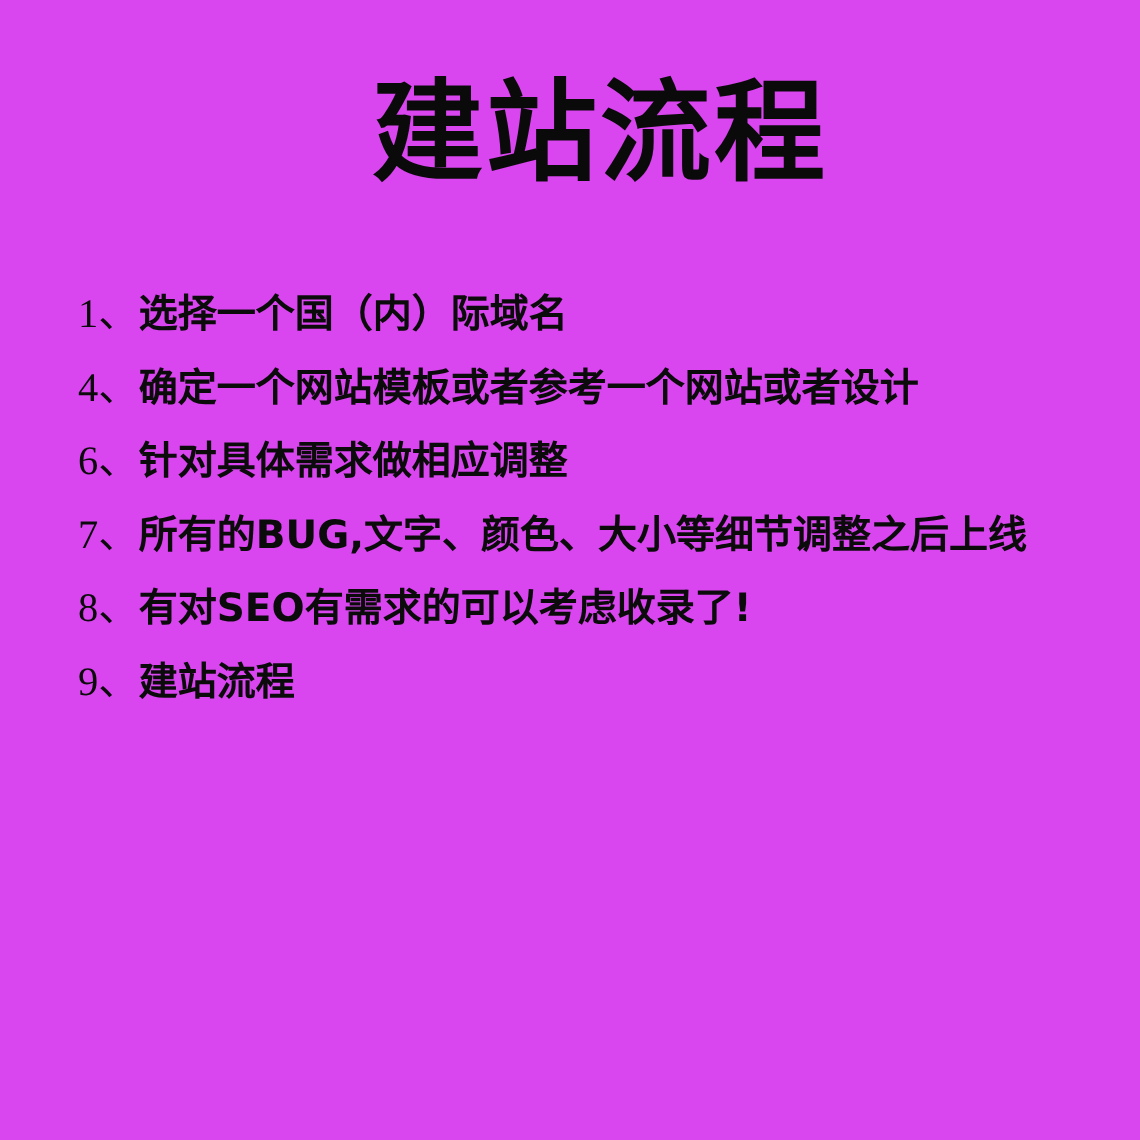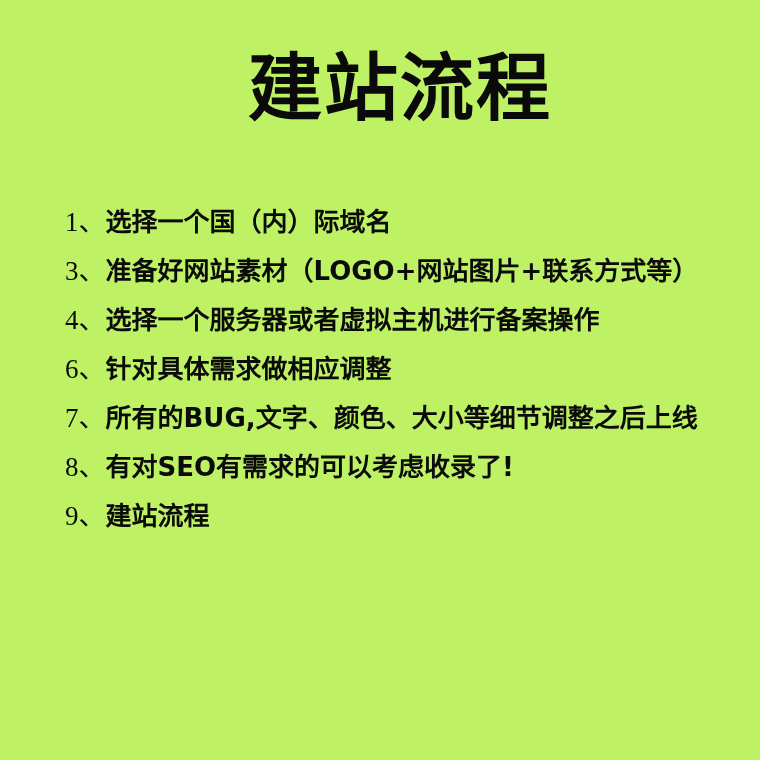--- a/index.html
+++ b/index.html
@@ -19,7 +19,7 @@
     height: 760px;
     box-sizing: border-box;
     position: relative;
-    background: #bef264;
+    background: #d946ef;
     padding-left: 40px;
   }
   .title {

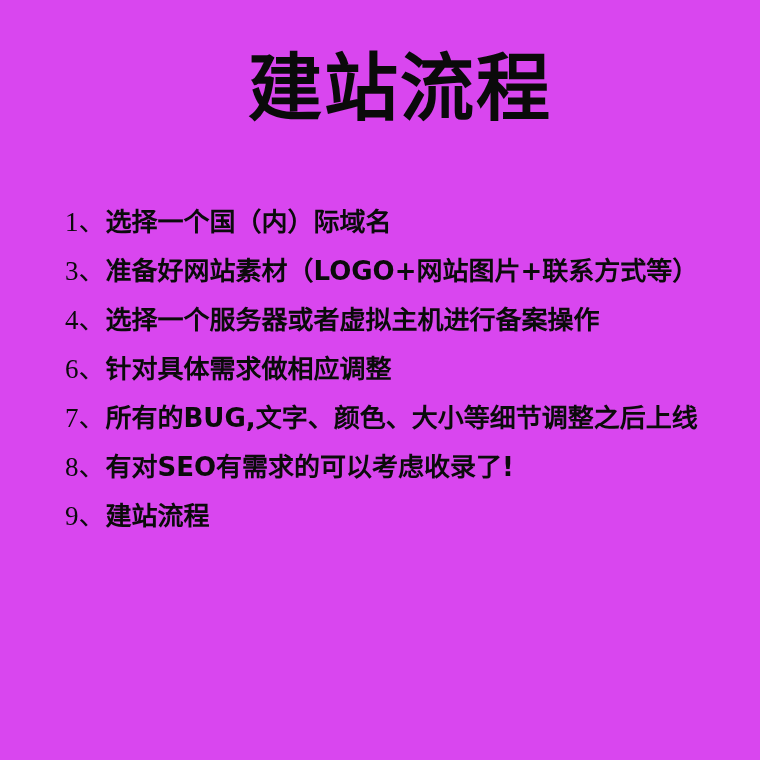--- a/index.html
+++ b/index.html
@@ -35,7 +35,7 @@
   }
   .list {
     list-style: none;
-    margin: 13px;
+    margin: 0;
     padding: 0;
     position: absolute;
     top: 196px;

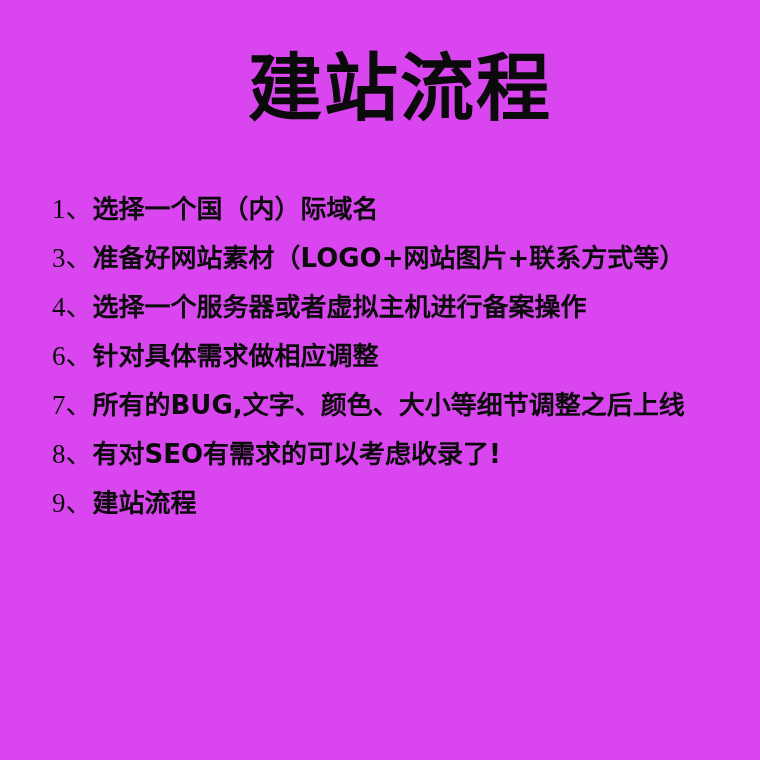--- a/index.html
+++ b/index.html
@@ -74,9 +74,6 @@
       <span class="num">1、</span><span class="txt">选择一个国（内）际域名</span>
     </li>
     <li>
-      <span class="num">3、</span><span class="txt">准备好网站素材（LOGO+网站图片+联系方式等）</span>
-    </li>
-    <li>
       <span class="num">4、</span><span class="txt">选择一个服务器或者虚拟主机进行备案操作</span>
     </li>
     <li>

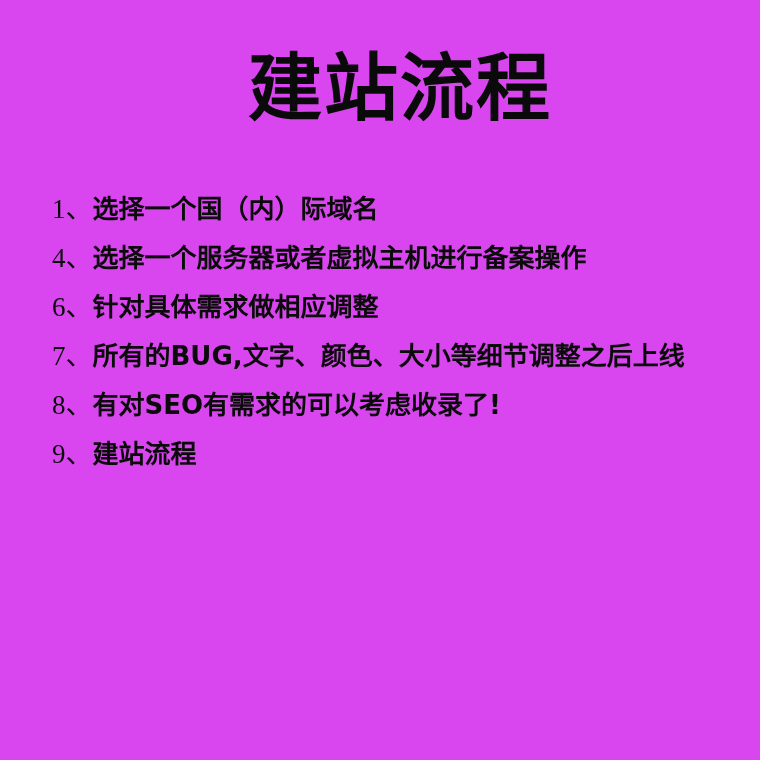--- a/index.html
+++ b/index.html
@@ -74,7 +74,7 @@
       <span class="num">1、</span><span class="txt">选择一个国（内）际域名</span>
     </li>
     <li>
-      <span class="num">4、</span><span class="txt">选择一个服务器或者虚拟主机进行备案操作</span>
+      <span class="num">4、</span><span class="txt">确定一个网站模板或者参考一个网站或者设计</span>
     </li>
     <li>
       <span class="num">6、</span><span class="txt">针对具体需求做相应调整</span>

